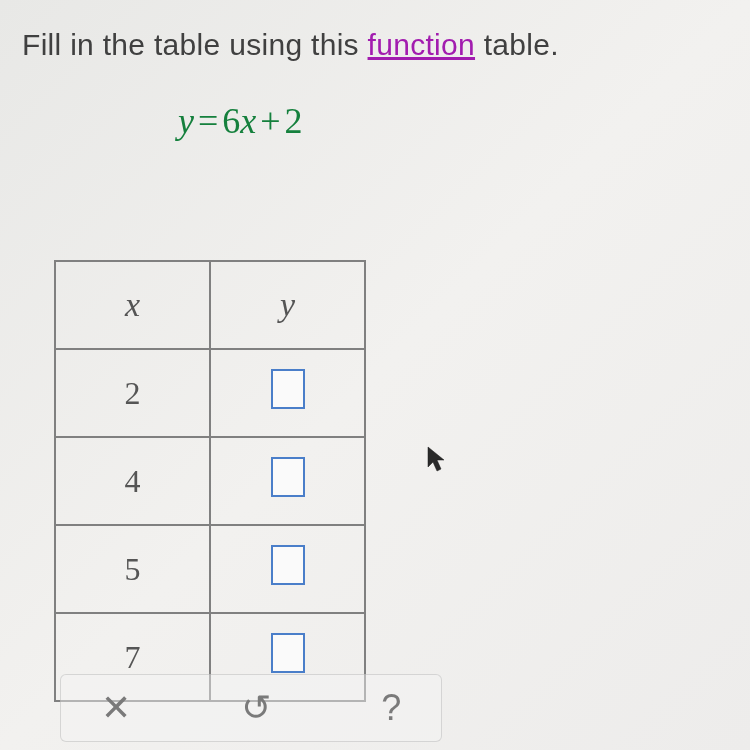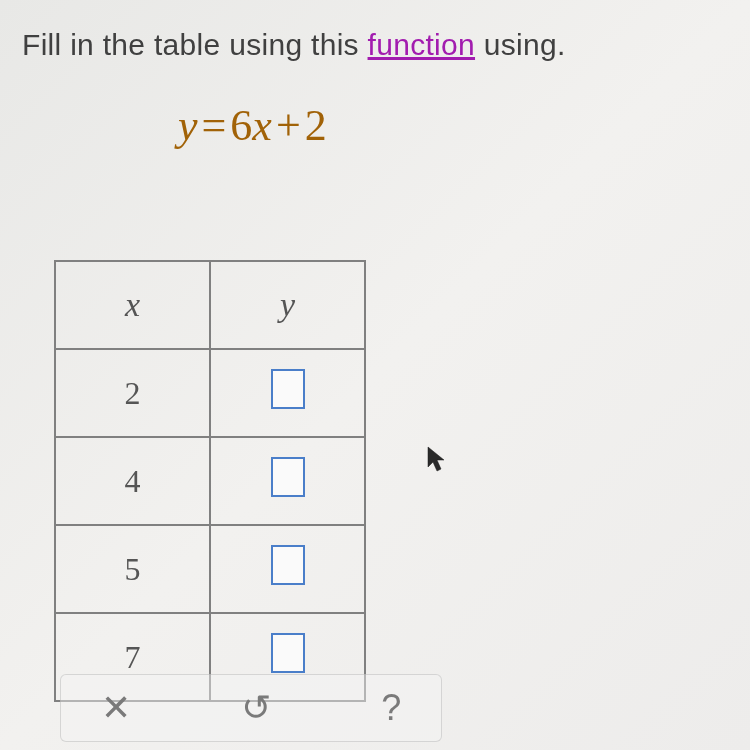--- a/index.html
+++ b/index.html
@@ -95,7 +95,7 @@
 <body>
 
 <div class="instruction">
-  <span>Fill in the table using this </span><span class="func-link">function</span><span> using.</span>
+  <span>Fill in the table using this </span><span class="func-link">function</span><span> table.</span>
 </div>
 
 <div class="equation">

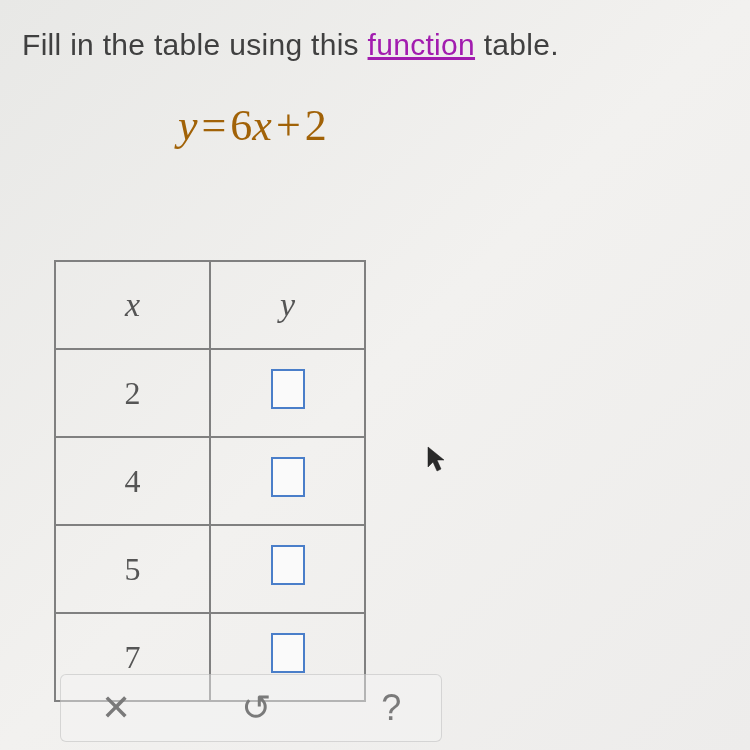--- a/index.html
+++ b/index.html
@@ -30,10 +30,10 @@
       position: absolute;
       top: 100px;
       left: 178px;
-      font-size: 44px;
+      font-size: 36px;
       font-style: italic;
       font-family: 'Times New Roman', serif;
-      color: #a16207;
+      color: #15803d;
     }
     .equation .eq { font-style: normal; padding: 0 4px;}
     .equation .plus { font-style: normal; padding: 0 4px;}

